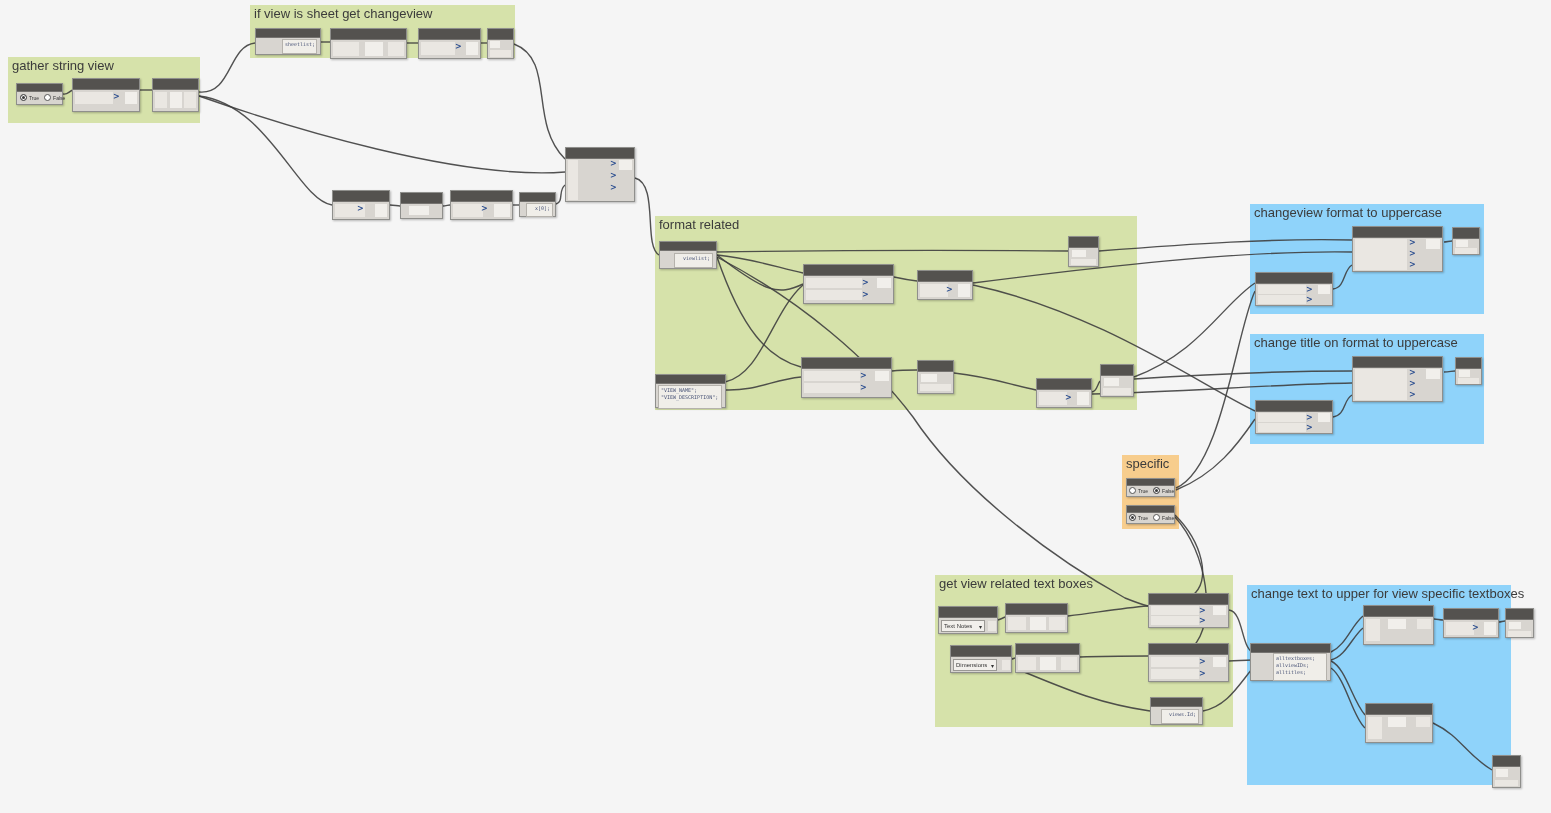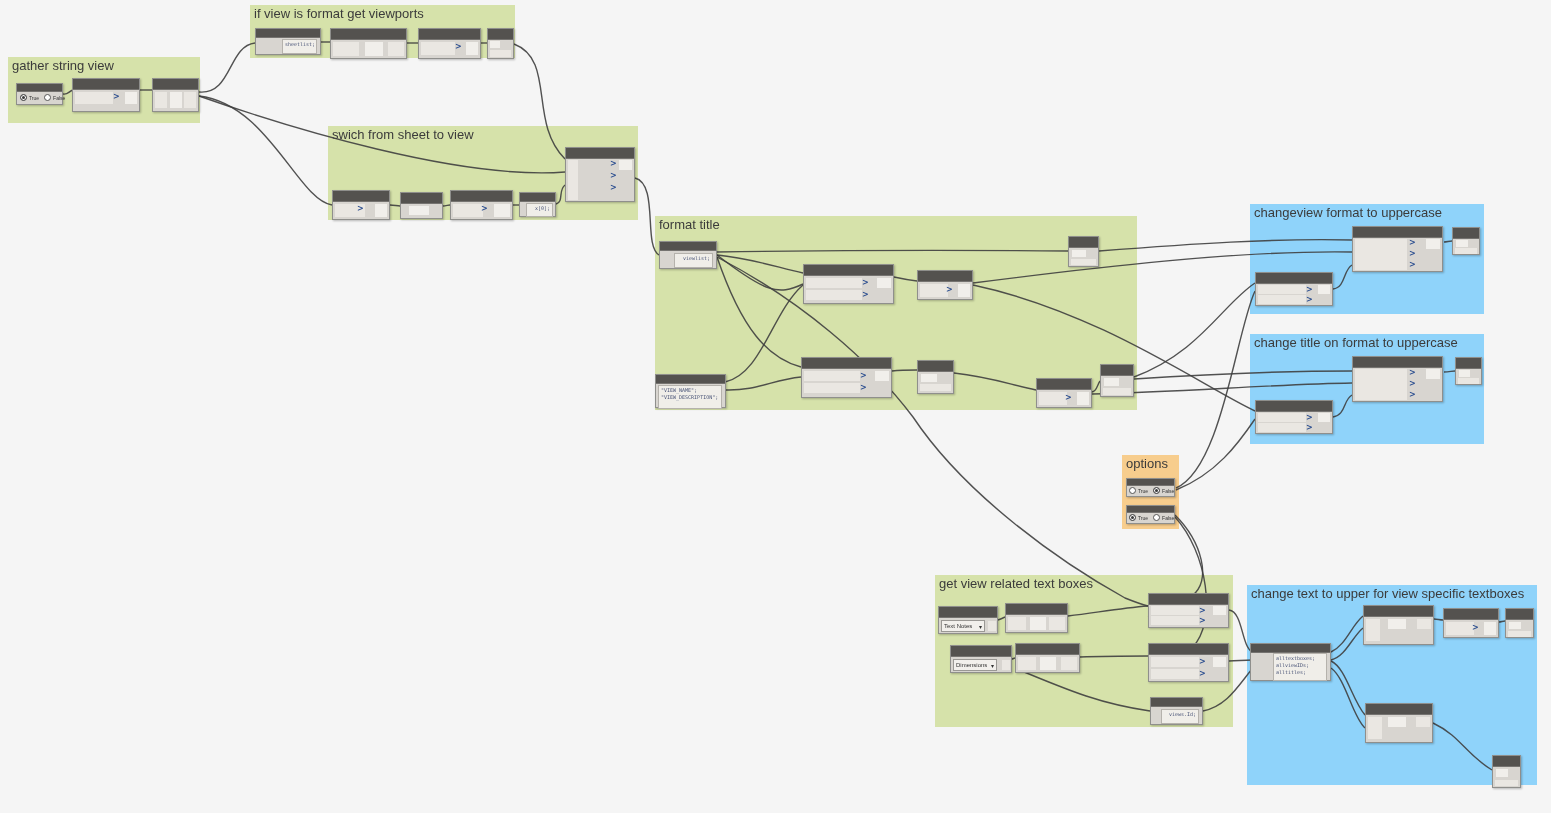--- a/index.html
+++ b/index.html
@@ -39,7 +39,7 @@
     <div class="gtitle">gather string view</div>
     </div>
   <div class="group g-green" style="left:250px;top:5px;width:265px;height:53px">
-    <div class="gtitle">if view is format get viewports</div>
+    <div class="gtitle">if view is sheet get changeview</div>
     </div>
   <div class="group g-green" style="left:328px;top:126px;width:310px;height:94px">
     <div class="gtitle">swich from sheet to view</div>

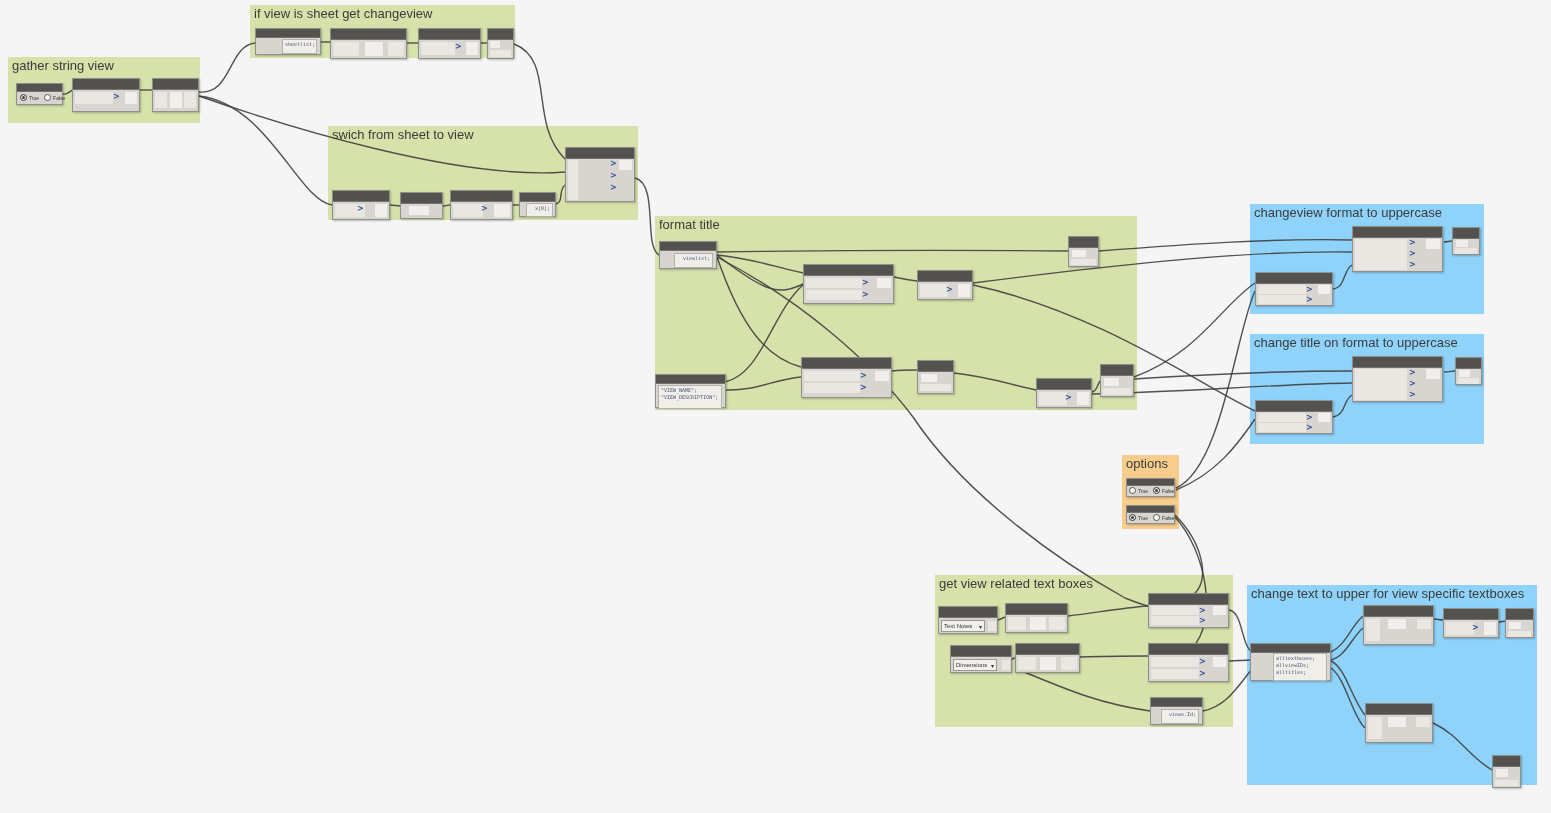--- a/index.html
+++ b/index.html
@@ -40,9 +40,6 @@
     </div>
   <div class="group g-green" style="left:250px;top:5px;width:265px;height:53px">
     <div class="gtitle">if view is sheet get changeview</div>
-    </div>
-  <div class="group g-green" style="left:328px;top:126px;width:310px;height:94px">
-    <div class="gtitle">swich from sheet to view</div>
     </div>
   <div class="group g-green" style="left:655px;top:216px;width:482px;height:194px">
     <div class="gtitle">format title</div>

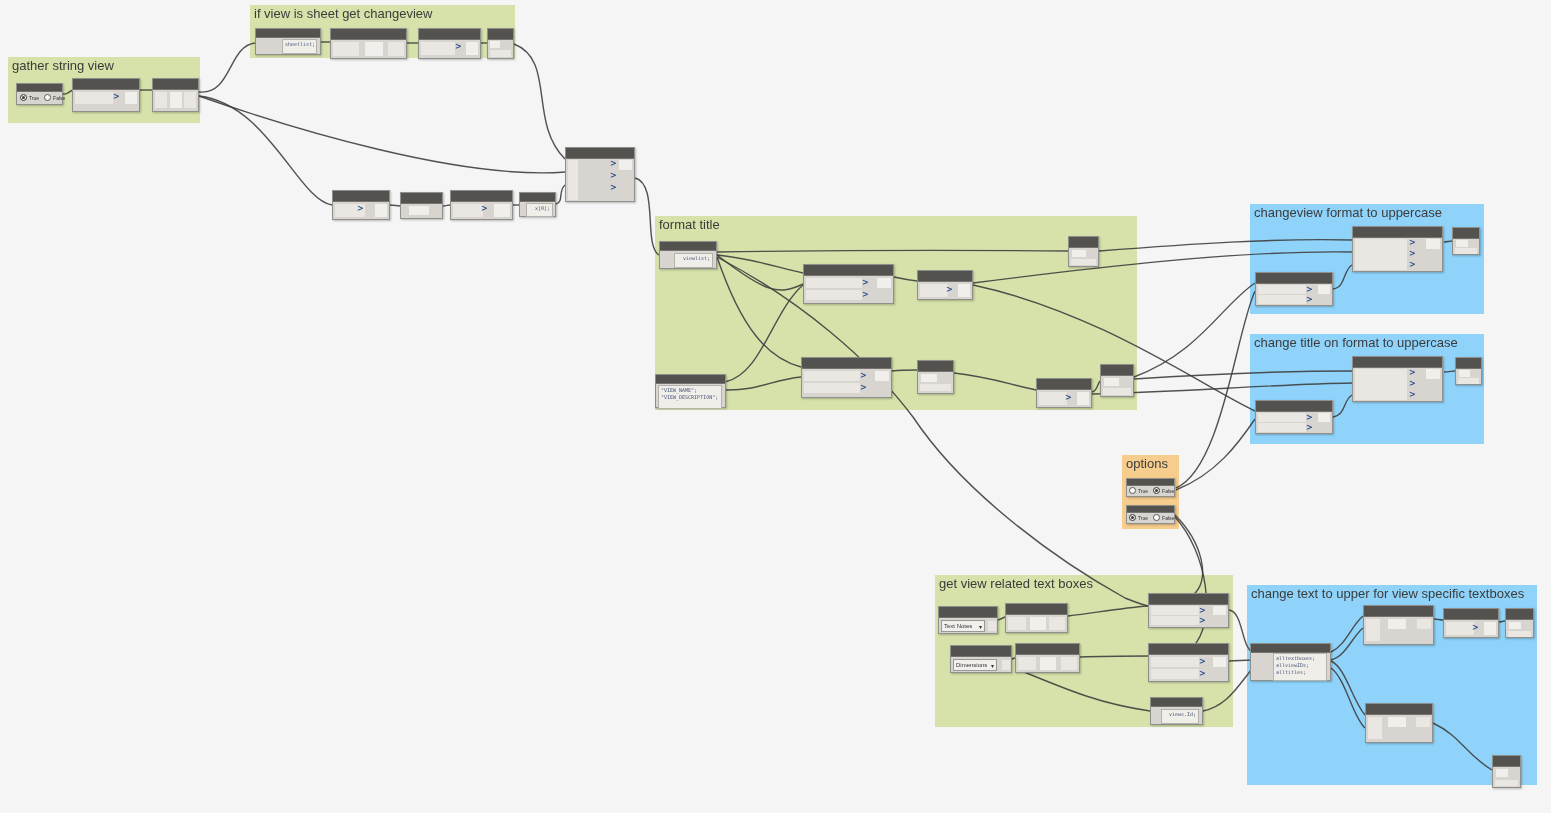--- a/index.html
+++ b/index.html
@@ -42,7 +42,7 @@
     <div class="gtitle">if view is sheet get changeview</div>
     </div>
   <div class="group g-green" style="left:655px;top:216px;width:482px;height:194px">
-    <div class="gtitle">format title</div>
+    <div class="gtitle">format related</div>
     </div>
   <div class="group g-blue" style="left:1250px;top:204px;width:234px;height:110px">
     <div class="gtitle">changeview format to uppercase</div>

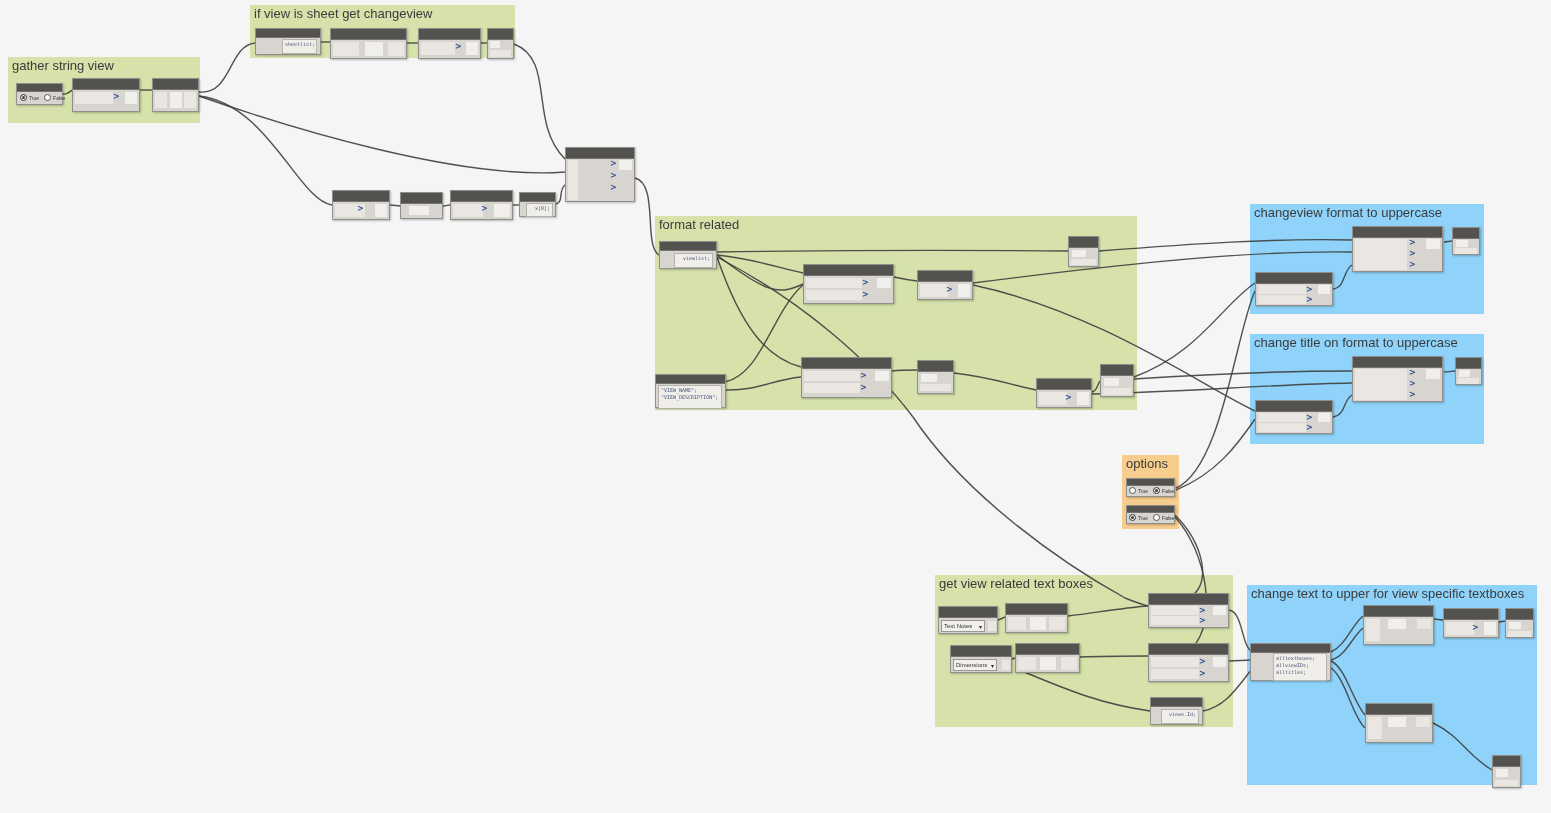--- a/index.html
+++ b/index.html
@@ -51,7 +51,7 @@
     <div class="gtitle">change title on format to uppercase</div>
     </div>
   <div class="group g-orange" style="left:1122px;top:455px;width:57px;height:74px">
-    <div class="gtitle">options</div>
+    <div class="gtitle">specific</div>
     </div>
   <div class="group g-green" style="left:935px;top:575px;width:298px;height:152px">
     <div class="gtitle">get view related text boxes</div>

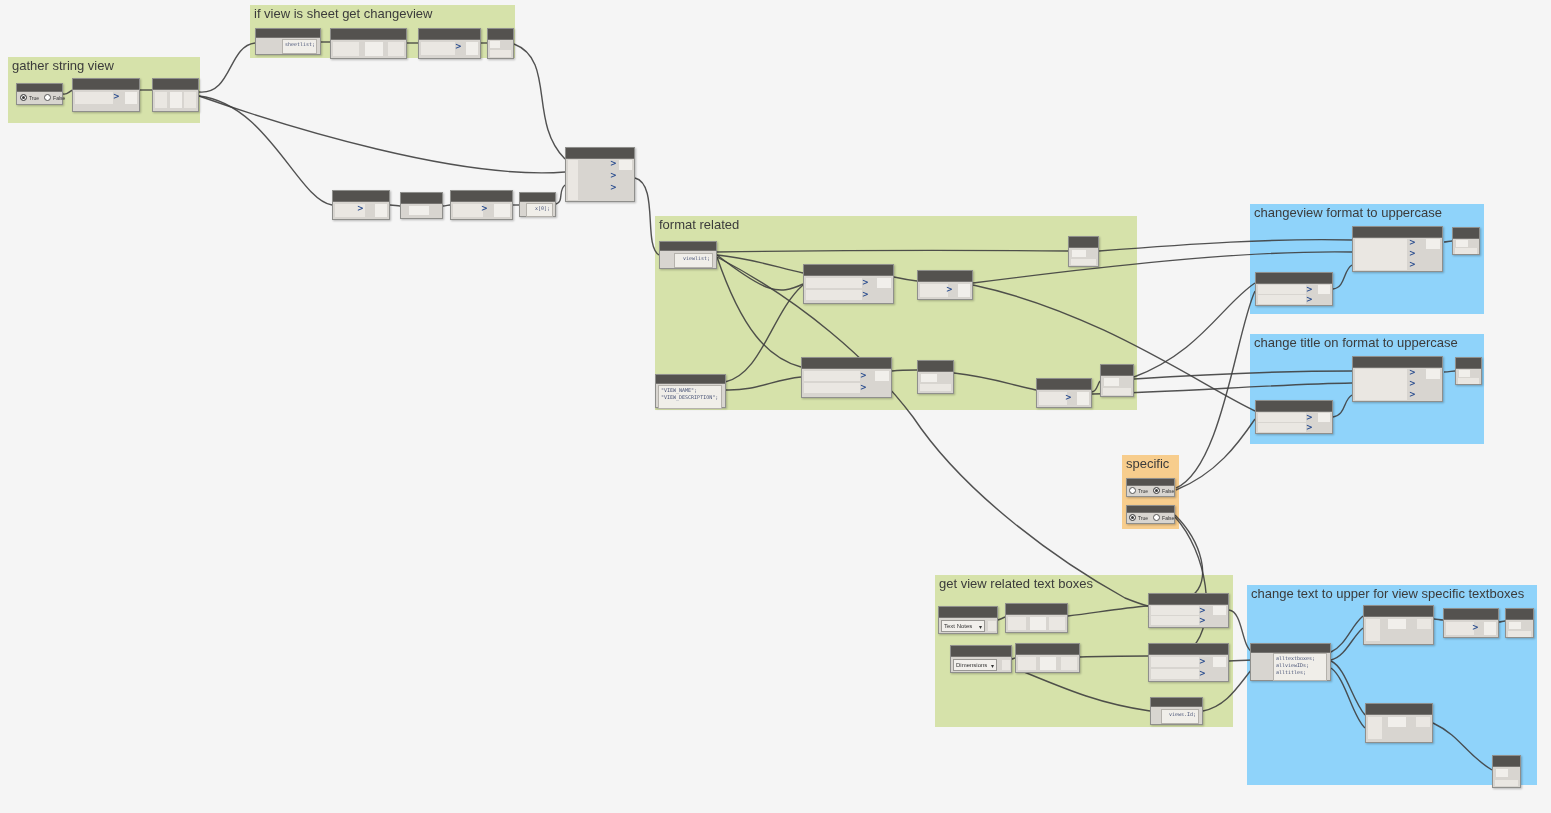--- a/index.html
+++ b/index.html
@@ -56,7 +56,7 @@
   <div class="group g-green" style="left:935px;top:575px;width:298px;height:152px">
     <div class="gtitle">get view related text boxes</div>
     </div>
-  <div class="group g-blue" style="left:1247px;top:585px;width:290px;height:200px">
+  <div class="group g-blue" style="left:1247px;top:585px;width:264px;height:200px">
     <div class="gtitle">change text to upper for view specific textboxes</div>
     </div>
 

